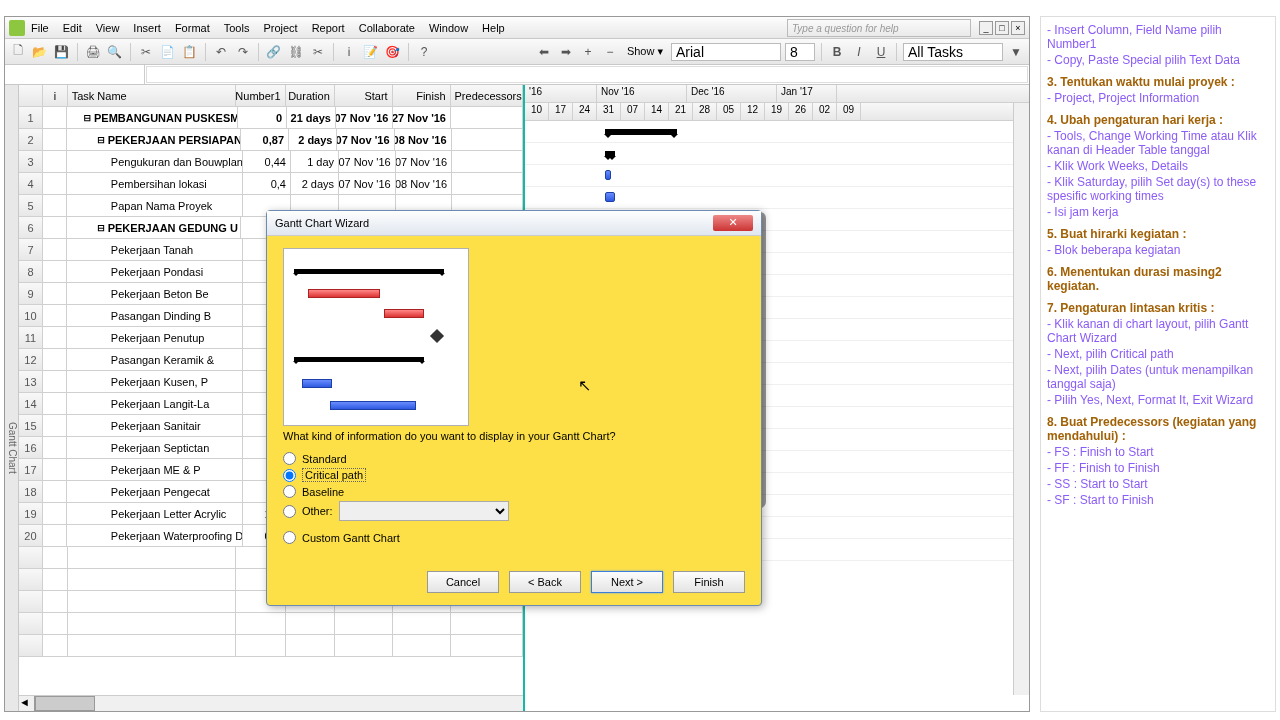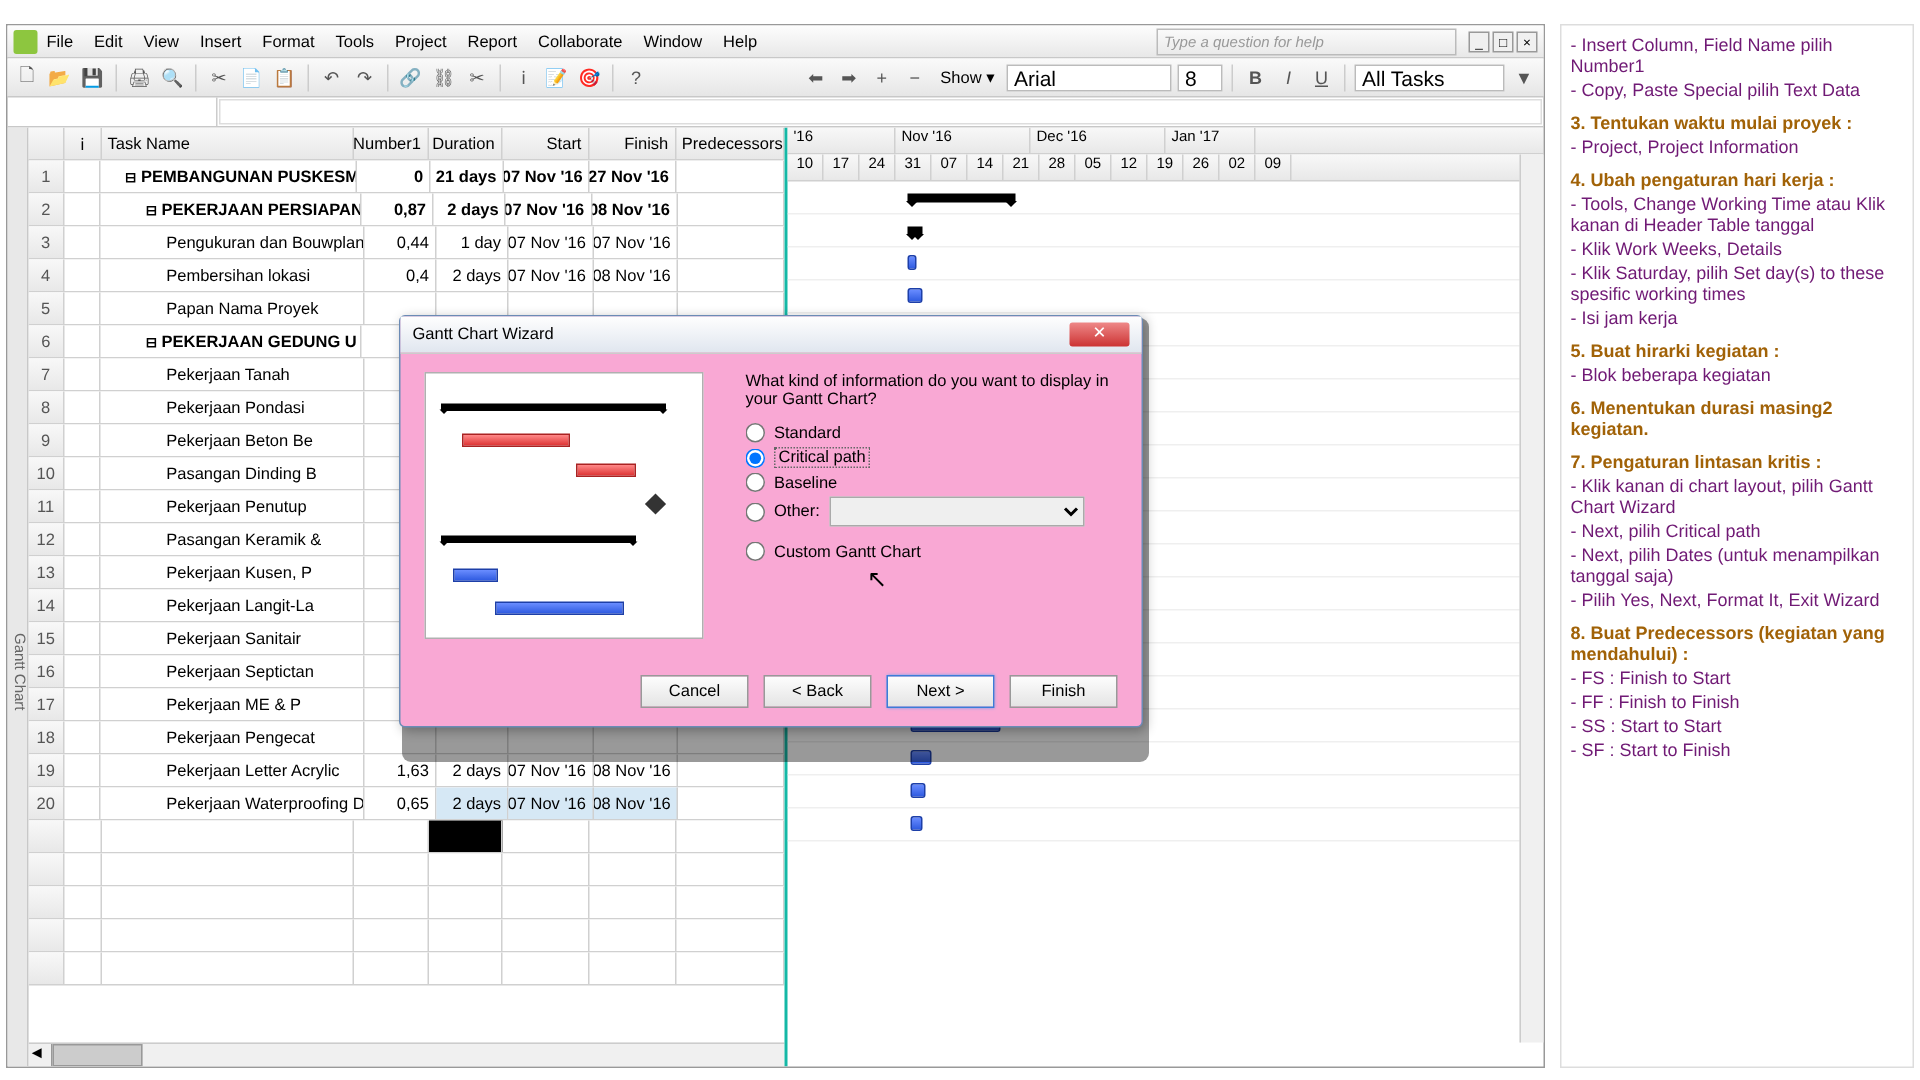--- a/index.html
+++ b/index.html
@@ -9,7 +9,7 @@
 .menubar { background: linear-gradient(#fdfdfd,#e8e8e8); border-bottom: 1px solid #c8c8c8; display: flex; align-items: center; height: 22px; padding: 0 4px; }
 .menubar .logo { width: 16px; height: 16px; background: #8dc63f; margin-right: 6px; border-radius: 2px; }
 .menubar span { margin-right: 14px; cursor: default; }
-.helpbox { margin-left: auto; width: 200px; height: 18px; border: 1px solid #bbb; padding: 0 4px; color: #999; font-style: italic; font-size: 10px; line-height: 18px; }
+.helpbox { margin-left: auto; width: 184px; height: 18px; border: 1px solid #bbb; padding: 0 4px; color: #999; font-style: italic; font-size: 10px; line-height: 18px; }
 .winbtns { display: flex; margin-left: 6px; }
 .winbtns div { width: 14px; height: 14px; border: 1px solid #999; margin-left: 2px; font-size: 9px; text-align: center; line-height: 12px; background: #f0f0f0; }
 

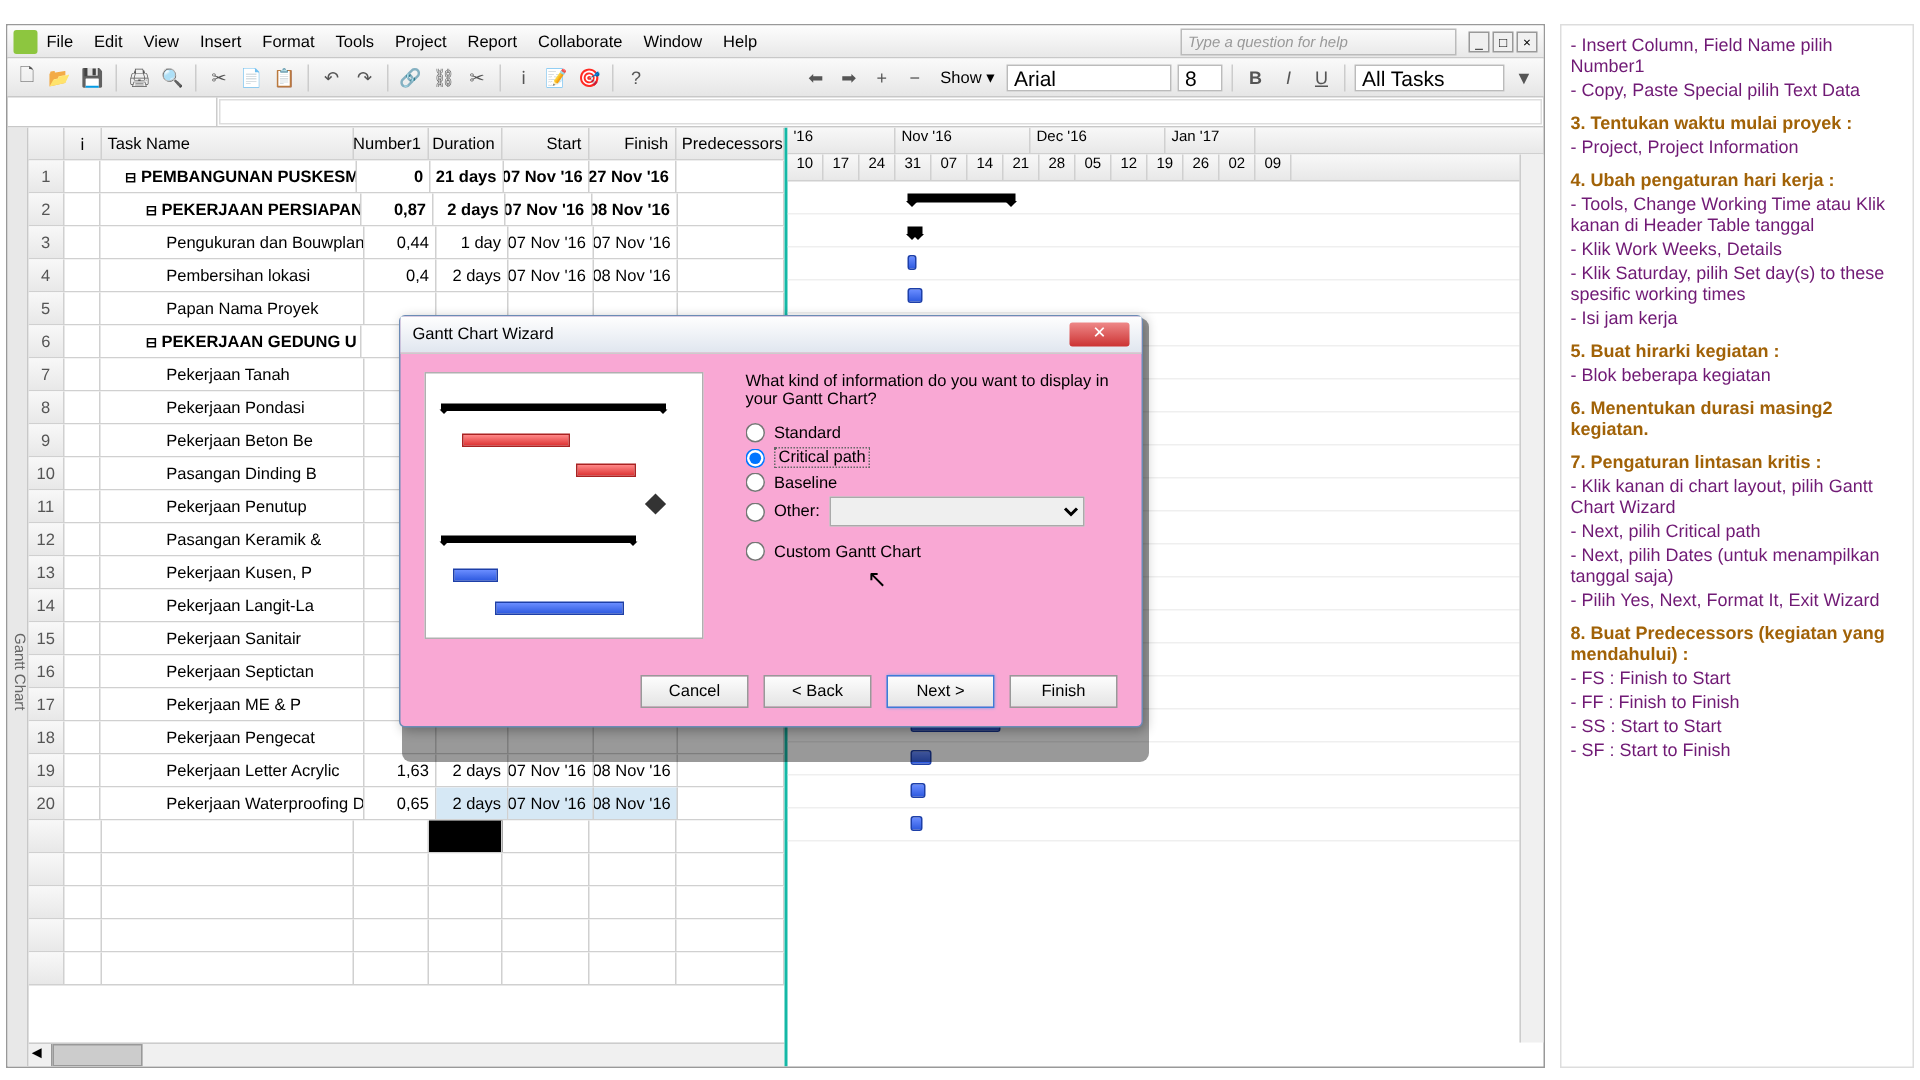--- a/index.html
+++ b/index.html
@@ -87,7 +87,7 @@
 
 .notes { position: absolute; left: 1040px; top: 16px; width: 236px; height: 696px; background: #fff; padding: 4px 6px; font-size: 12px; overflow: hidden; border: 1px solid #ddd; }
 .notes h4 { color: #a16207; font-weight: bold; margin-top: 8px; font-size: 12px; }
-.notes p { margin: 2px 0; color: #701a75; }
+.notes p { margin: 2px 0; color: #8b5cf6; }
 
 .cursor { position: absolute; left: 578px; top: 376px; font-size: 16px; pointer-events: none; z-index: 100; }
 </style>

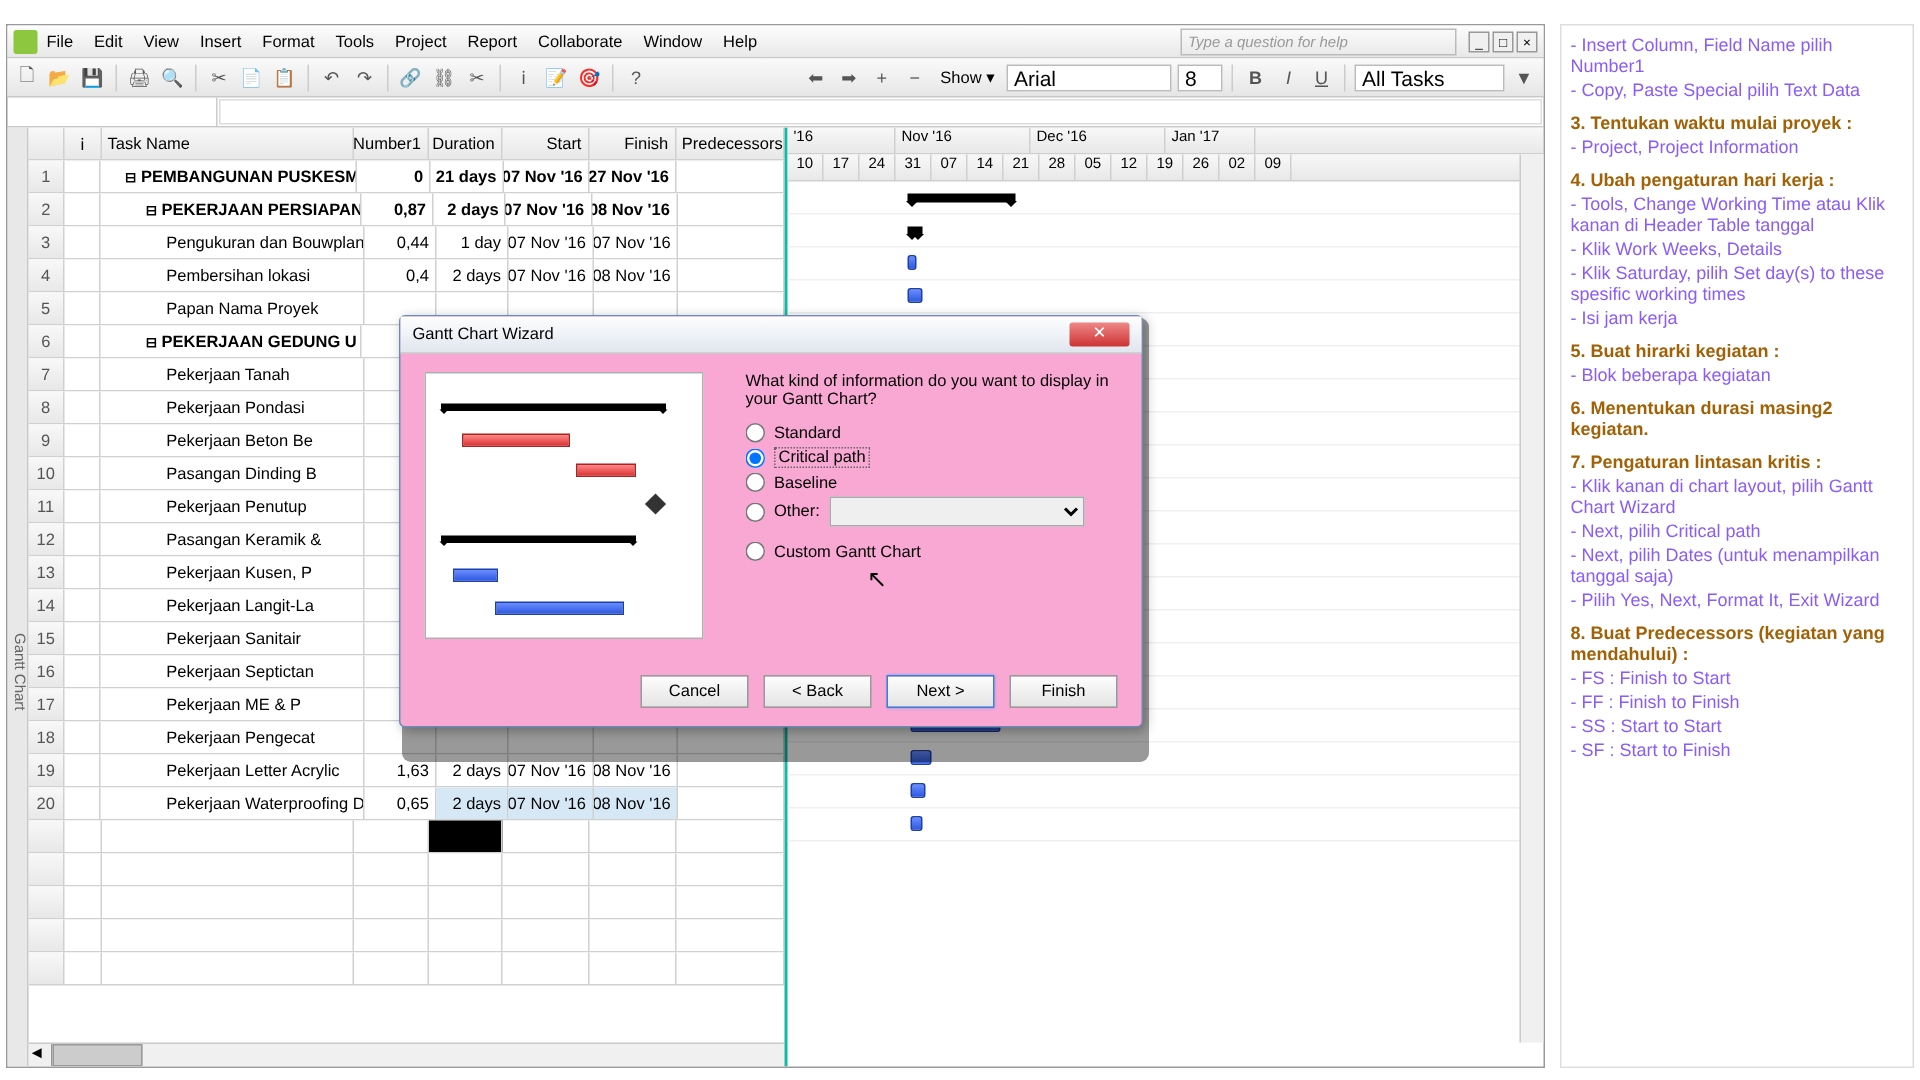--- a/index.html
+++ b/index.html
@@ -65,7 +65,7 @@
 
 
 .dialog-shadow { position: absolute; left: 268px; top: 212px; width: 498px; height: 296px; background: rgba(0,0,0,.4); border-radius: 6px; }
-.dialog { position: absolute; left: 266px; top: 210px; width: 496px; background: #f9a8d4; border: 1px solid #6b8bb5; border-radius: 4px; box-shadow: 2px 2px 8px rgba(0,0,0,.3); }
+.dialog { position: absolute; left: 266px; top: 210px; width: 496px; background: #fde047; border: 1px solid #6b8bb5; border-radius: 4px; box-shadow: 2px 2px 8px rgba(0,0,0,.3); }
 .dialog-title { background: linear-gradient(#fefefe,#e0e6ef); padding: 4px 8px; font-size: 11px; display: flex; align-items: center; border-bottom: 1px solid #ccc; }
 .dialog-close { margin-left: auto; width: 40px; height: 16px; background: linear-gradient(#e88,#c33); color: #fff; text-align: center; border-radius: 2px; font-size: 11px; line-height: 15px; }
 .dialog-body { padding: 12px 16px 16px 16px; display: flex; gap: 28px; }

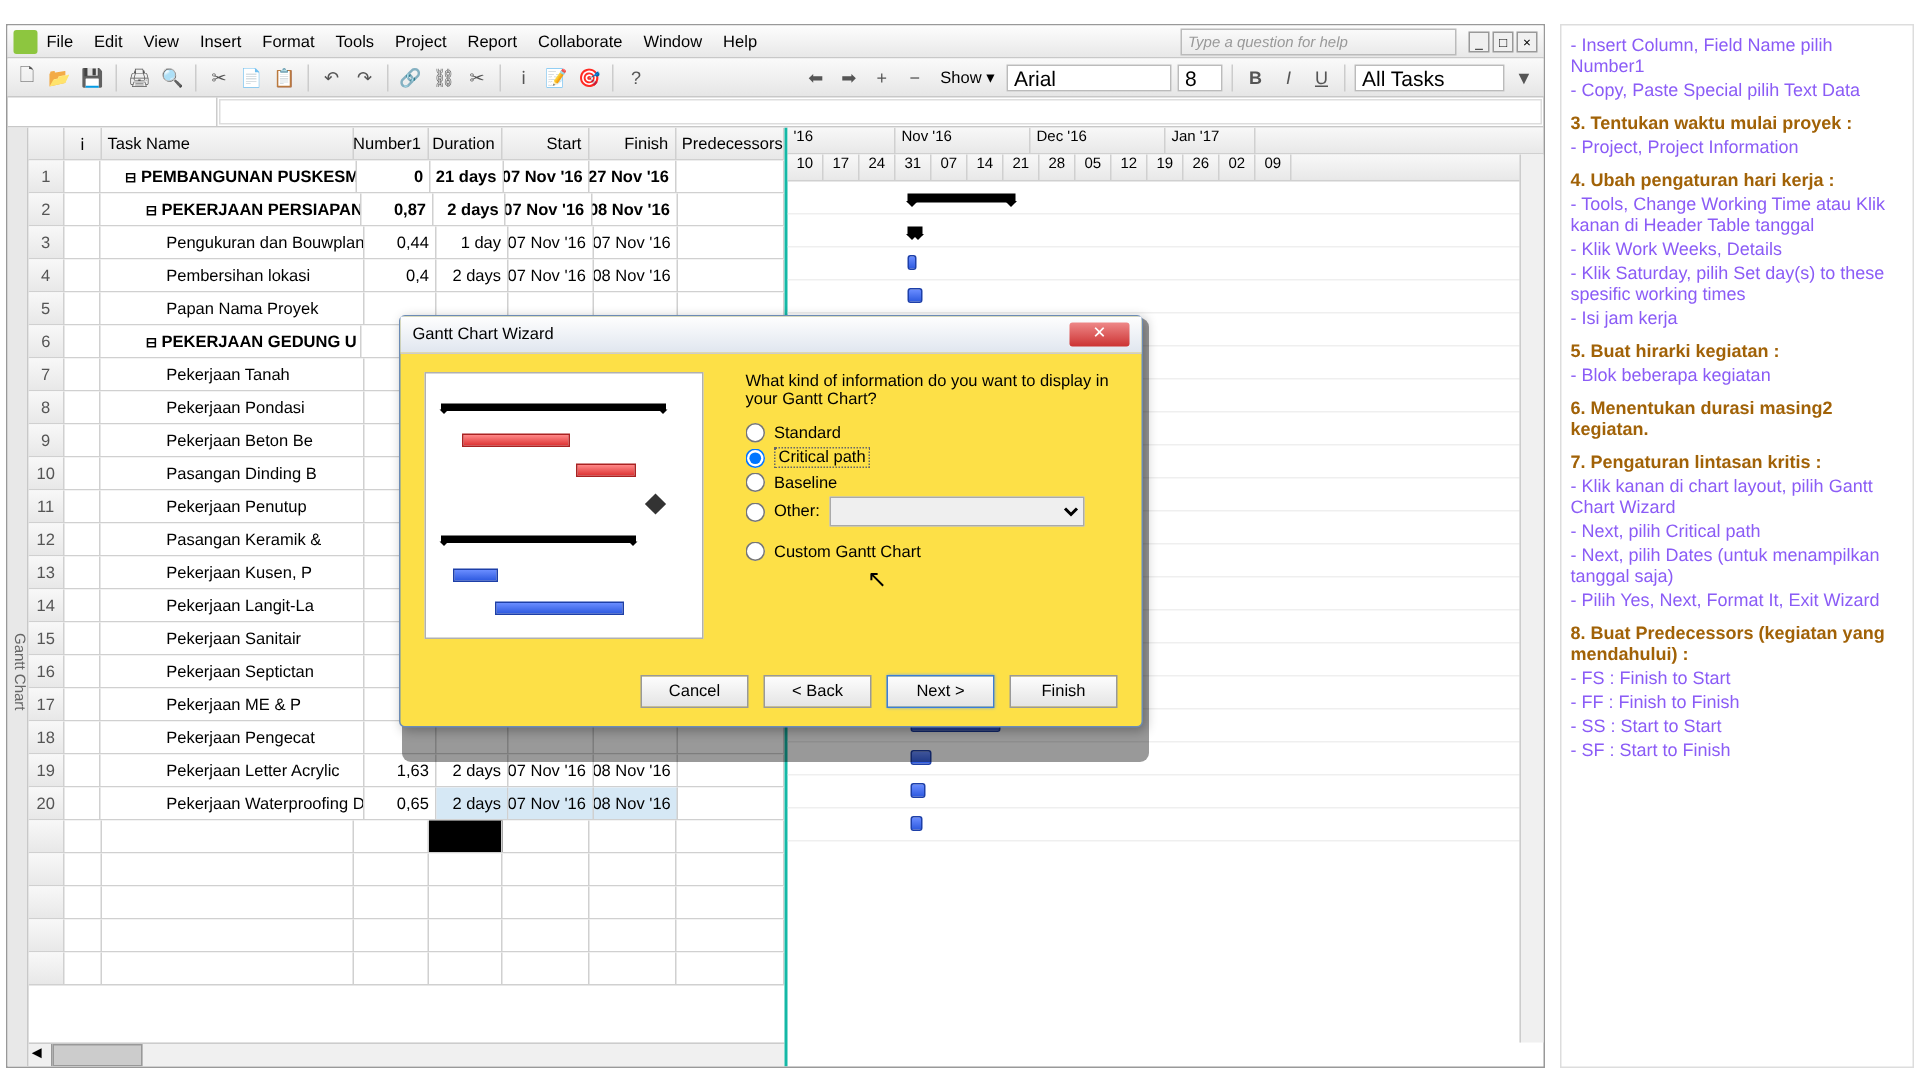--- a/index.html
+++ b/index.html
@@ -68,7 +68,7 @@
 .dialog { position: absolute; left: 266px; top: 210px; width: 496px; background: #fde047; border: 1px solid #6b8bb5; border-radius: 4px; box-shadow: 2px 2px 8px rgba(0,0,0,.3); }
 .dialog-title { background: linear-gradient(#fefefe,#e0e6ef); padding: 4px 8px; font-size: 11px; display: flex; align-items: center; border-bottom: 1px solid #ccc; }
 .dialog-close { margin-left: auto; width: 40px; height: 16px; background: linear-gradient(#e88,#c33); color: #fff; text-align: center; border-radius: 2px; font-size: 11px; line-height: 15px; }
-.dialog-body { padding: 12px 16px 16px 16px; display: flex; gap: 28px; }
+.dialog-body { padding: 12px 16px 16px 16px; display: flex; gap: 4px; flex-direction: column; }
 .preview-box { width: 186px; height: 178px; border: 1px solid #b0b0b0; background: #fff; padding: 14px 10px; position: relative; }
 .pbar { position: absolute; height: 5px; background: #000; }
 .pbar::before, .pbar::after { content:''; position:absolute; top:4px; border:3px solid transparent; border-top-color:#000; }

